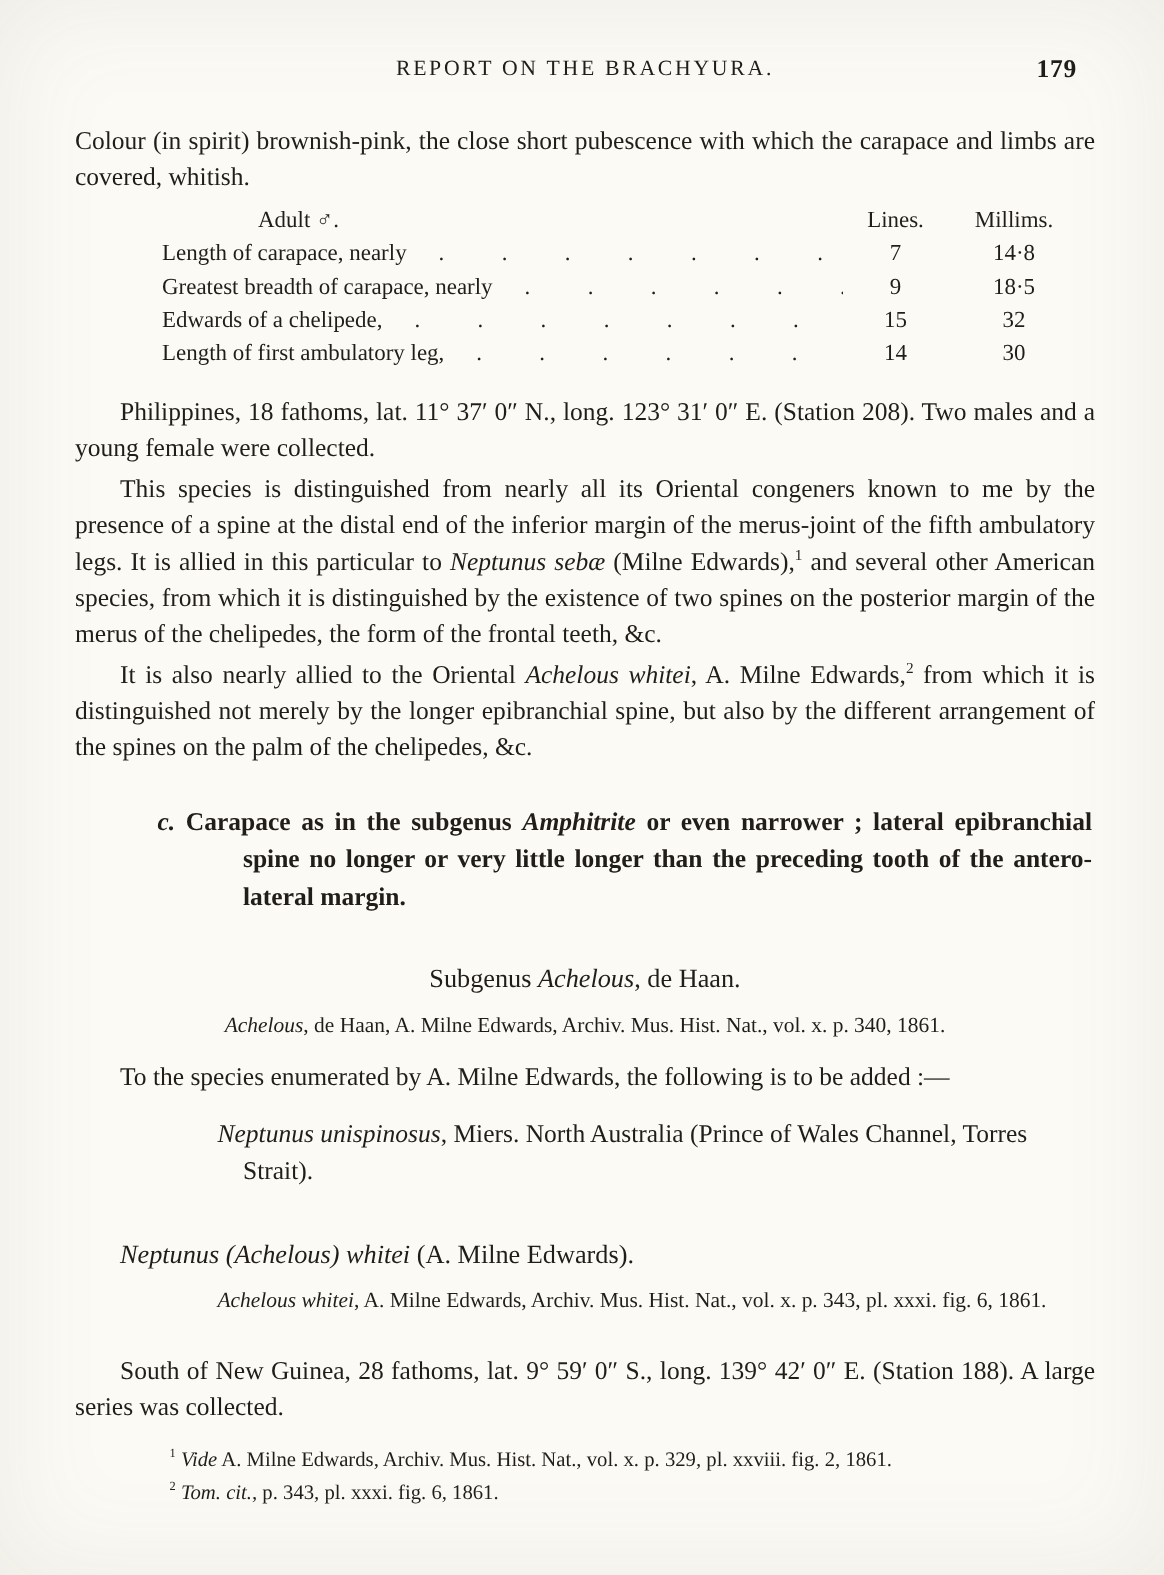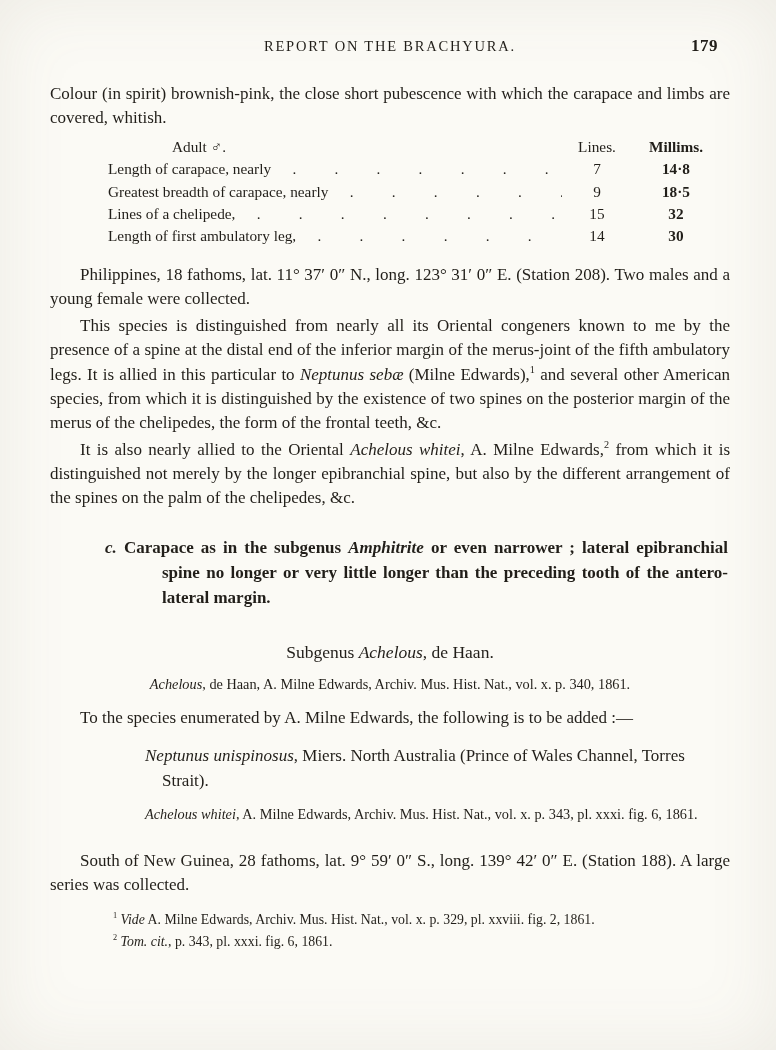--- a/index.html
+++ b/index.html
@@ -37,7 +37,7 @@
   .mlabel { flex: 0 0 auto; white-space: nowrap; }
   .mdots { flex: 1 1 auto; min-width: 0; overflow: hidden; white-space: pre; padding-left: 6px; }
   .mlines { flex: 0 0 70px; text-align: center; }
-  .mmillims { flex: 0 0 88px; text-align: center; font-weight: bold; }
+  .mmillims { flex: 0 0 88px; text-align: center; }
   
   .item-c {
     margin: 26px 2px 0 55px;

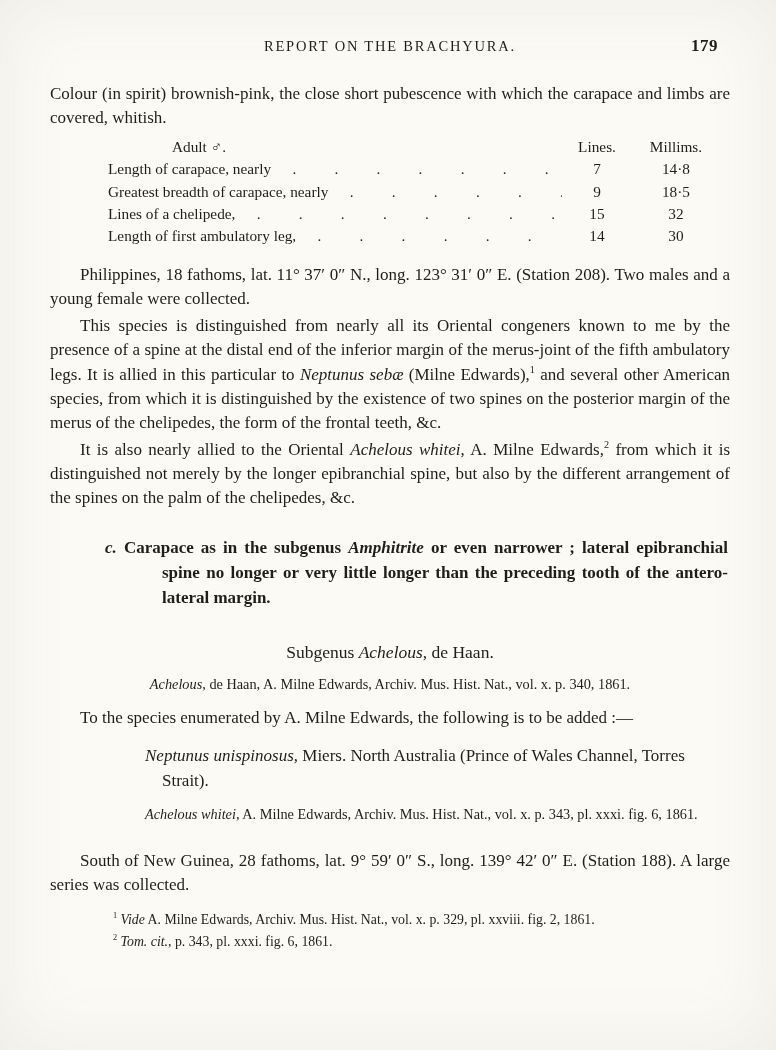--- a/index.html
+++ b/index.html
@@ -90,7 +90,7 @@
       <span class="mmillims">18·5</span>
     </div>
     <div class="mrow">
-      <span class="mlabel">Lines of a chelipede,</span>
+      <span class="mlabel">Edwards of a chelipede,</span>
       <span class="mdots">    .          .          .          .          .          .          .          .</span>
       <span class="mlines">15</span>
       <span class="mmillims">32</span>

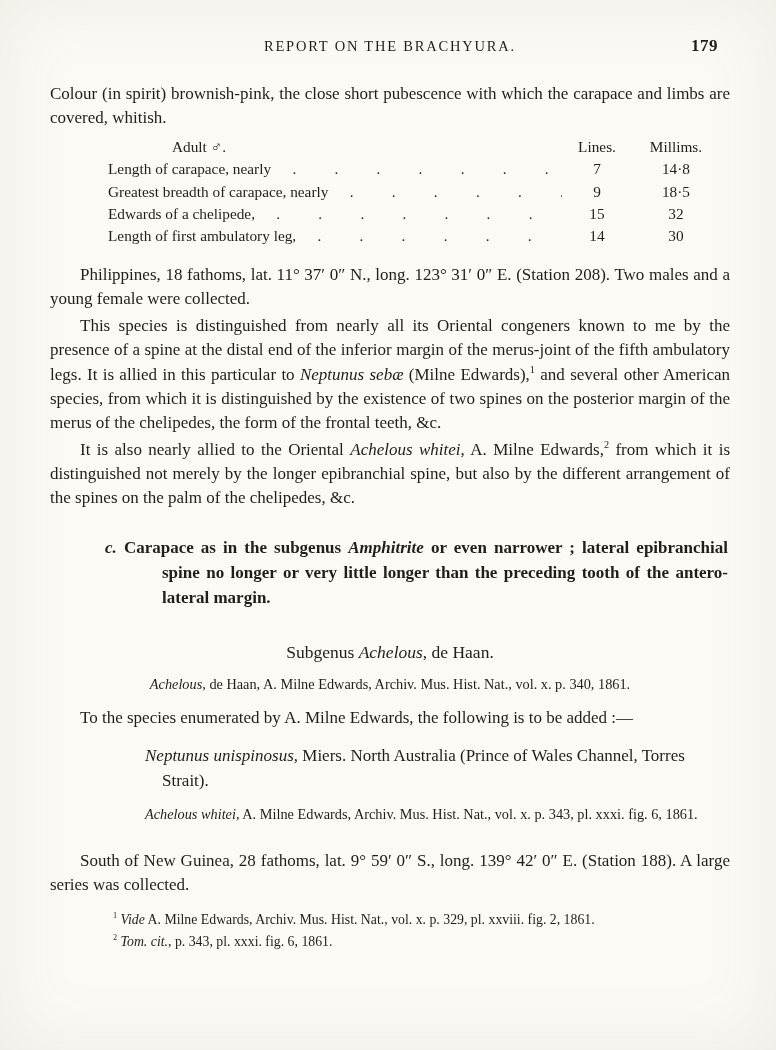--- a/index.html
+++ b/index.html
@@ -119,6 +119,7 @@
 
   <div class="unispinosus"><span style="font-style: italic;">Neptunus unispinosus</span><span>, Miers.  North Australia (Prince of Wales Channel, Torres Strait).</span></div>
 
+  <div class="species-h"><span style="font-style: italic;">Neptunus (Achelous) whitei</span><span> (A. Milne Edwards).</span></div>
 
   <div class="citation-b"><span style="font-style: italic;">Achelous whitei</span><span>, A. Milne Edwards, Archiv. Mus. Hist. Nat., vol. x. p. 343, pl. xxxi. fig. 6, 1861.</span></div>
 

